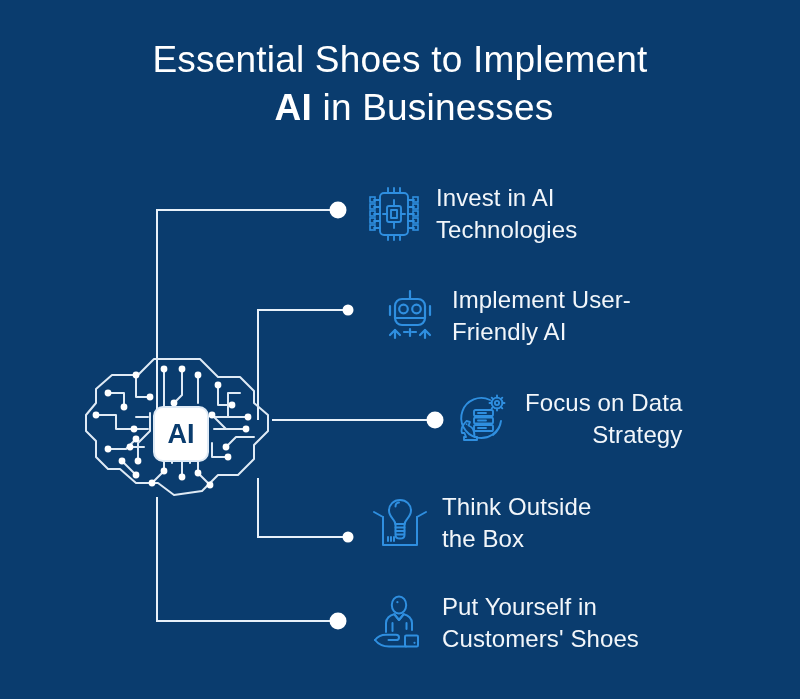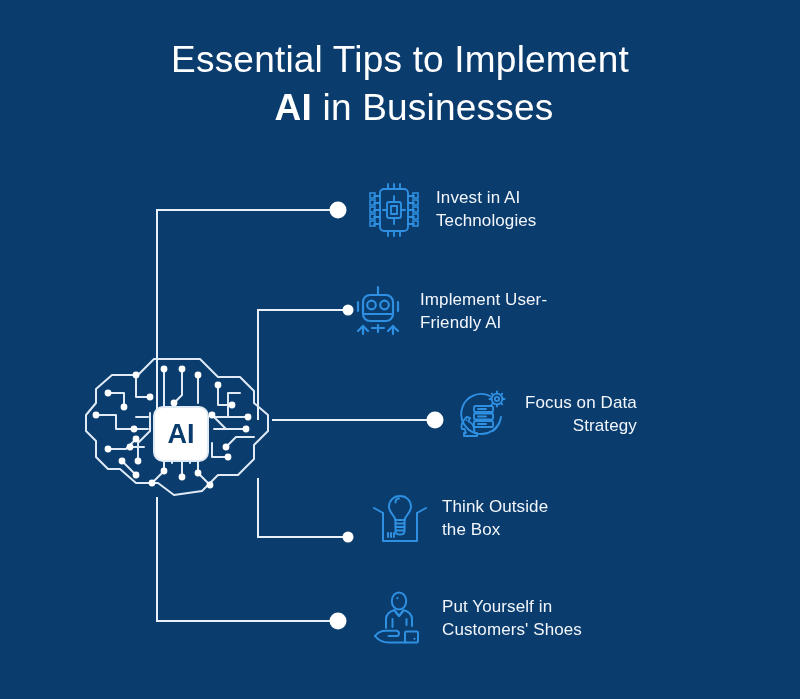--- a/index.html
+++ b/index.html
@@ -98,7 +98,7 @@
 <div id="infographic">
 
   <div class="title-block">
-    <span class="title-line">Essential Tips to Implement</span>
+    <span class="title-line">Essential Shoes to Implement</span>
     <span class="title-line second"><span class="title-strong">AI</span><span> in Businesses</span></span>
   </div>
 

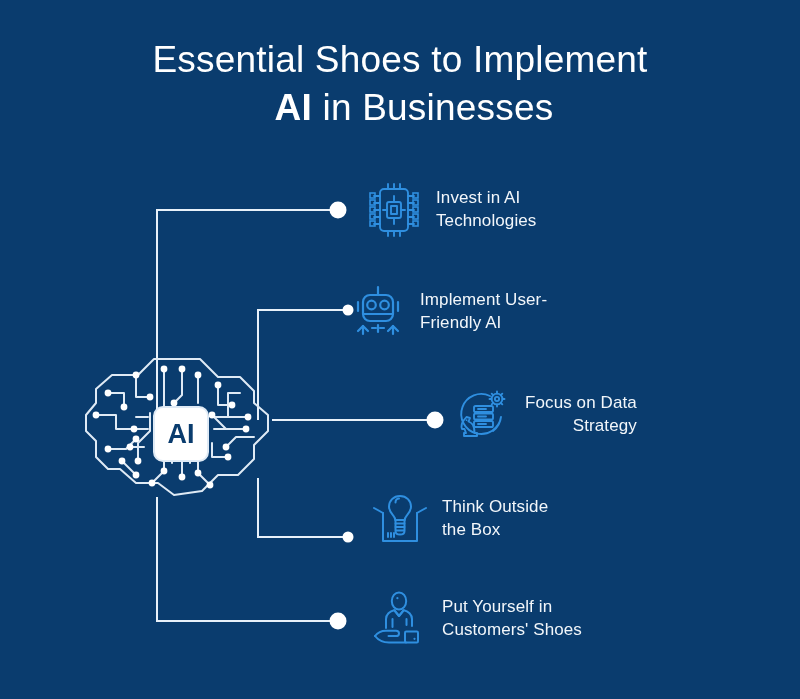--- a/index.html
+++ b/index.html
@@ -78,7 +78,7 @@
   }
   .tip-label {
     margin-left: 14px;
-    font-size: 17px;
+    font-size: 24px;
     font-weight: 400;
     color: #f2f6fa;
     line-height: 1.33;

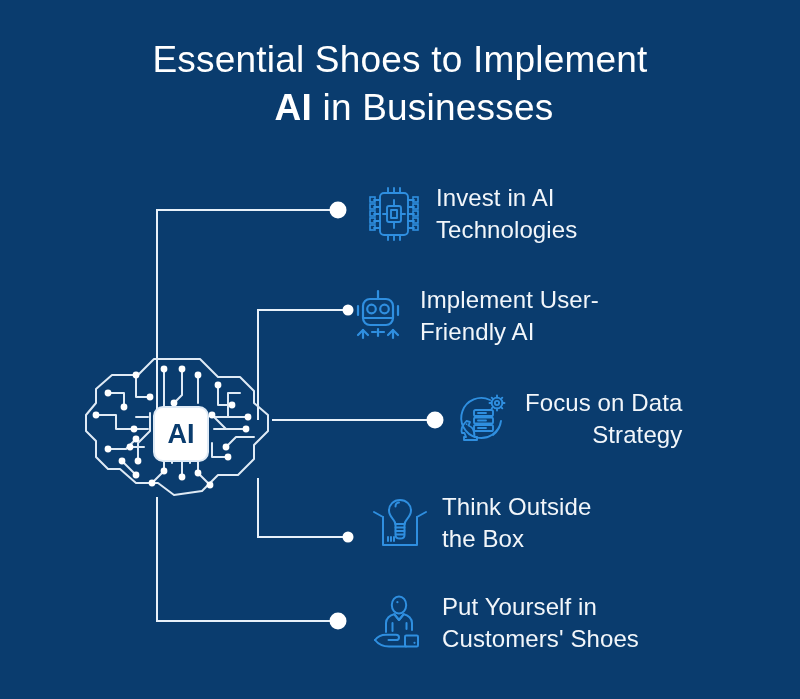--- a/index.html
+++ b/index.html
@@ -87,7 +87,7 @@
   }
 
   #tip-0 { left: 366px; top: 182px; }
-  #tip-1 { left: 350px; top: 284px; }
+  #tip-1 { left: 382px; top: 284px; }
   #tip-2 { left: 455px; top: 387px; text-align: right; }
   #tip-3 { left: 372px; top: 491px; }
   #tip-4 { left: 372px; top: 591px; }

